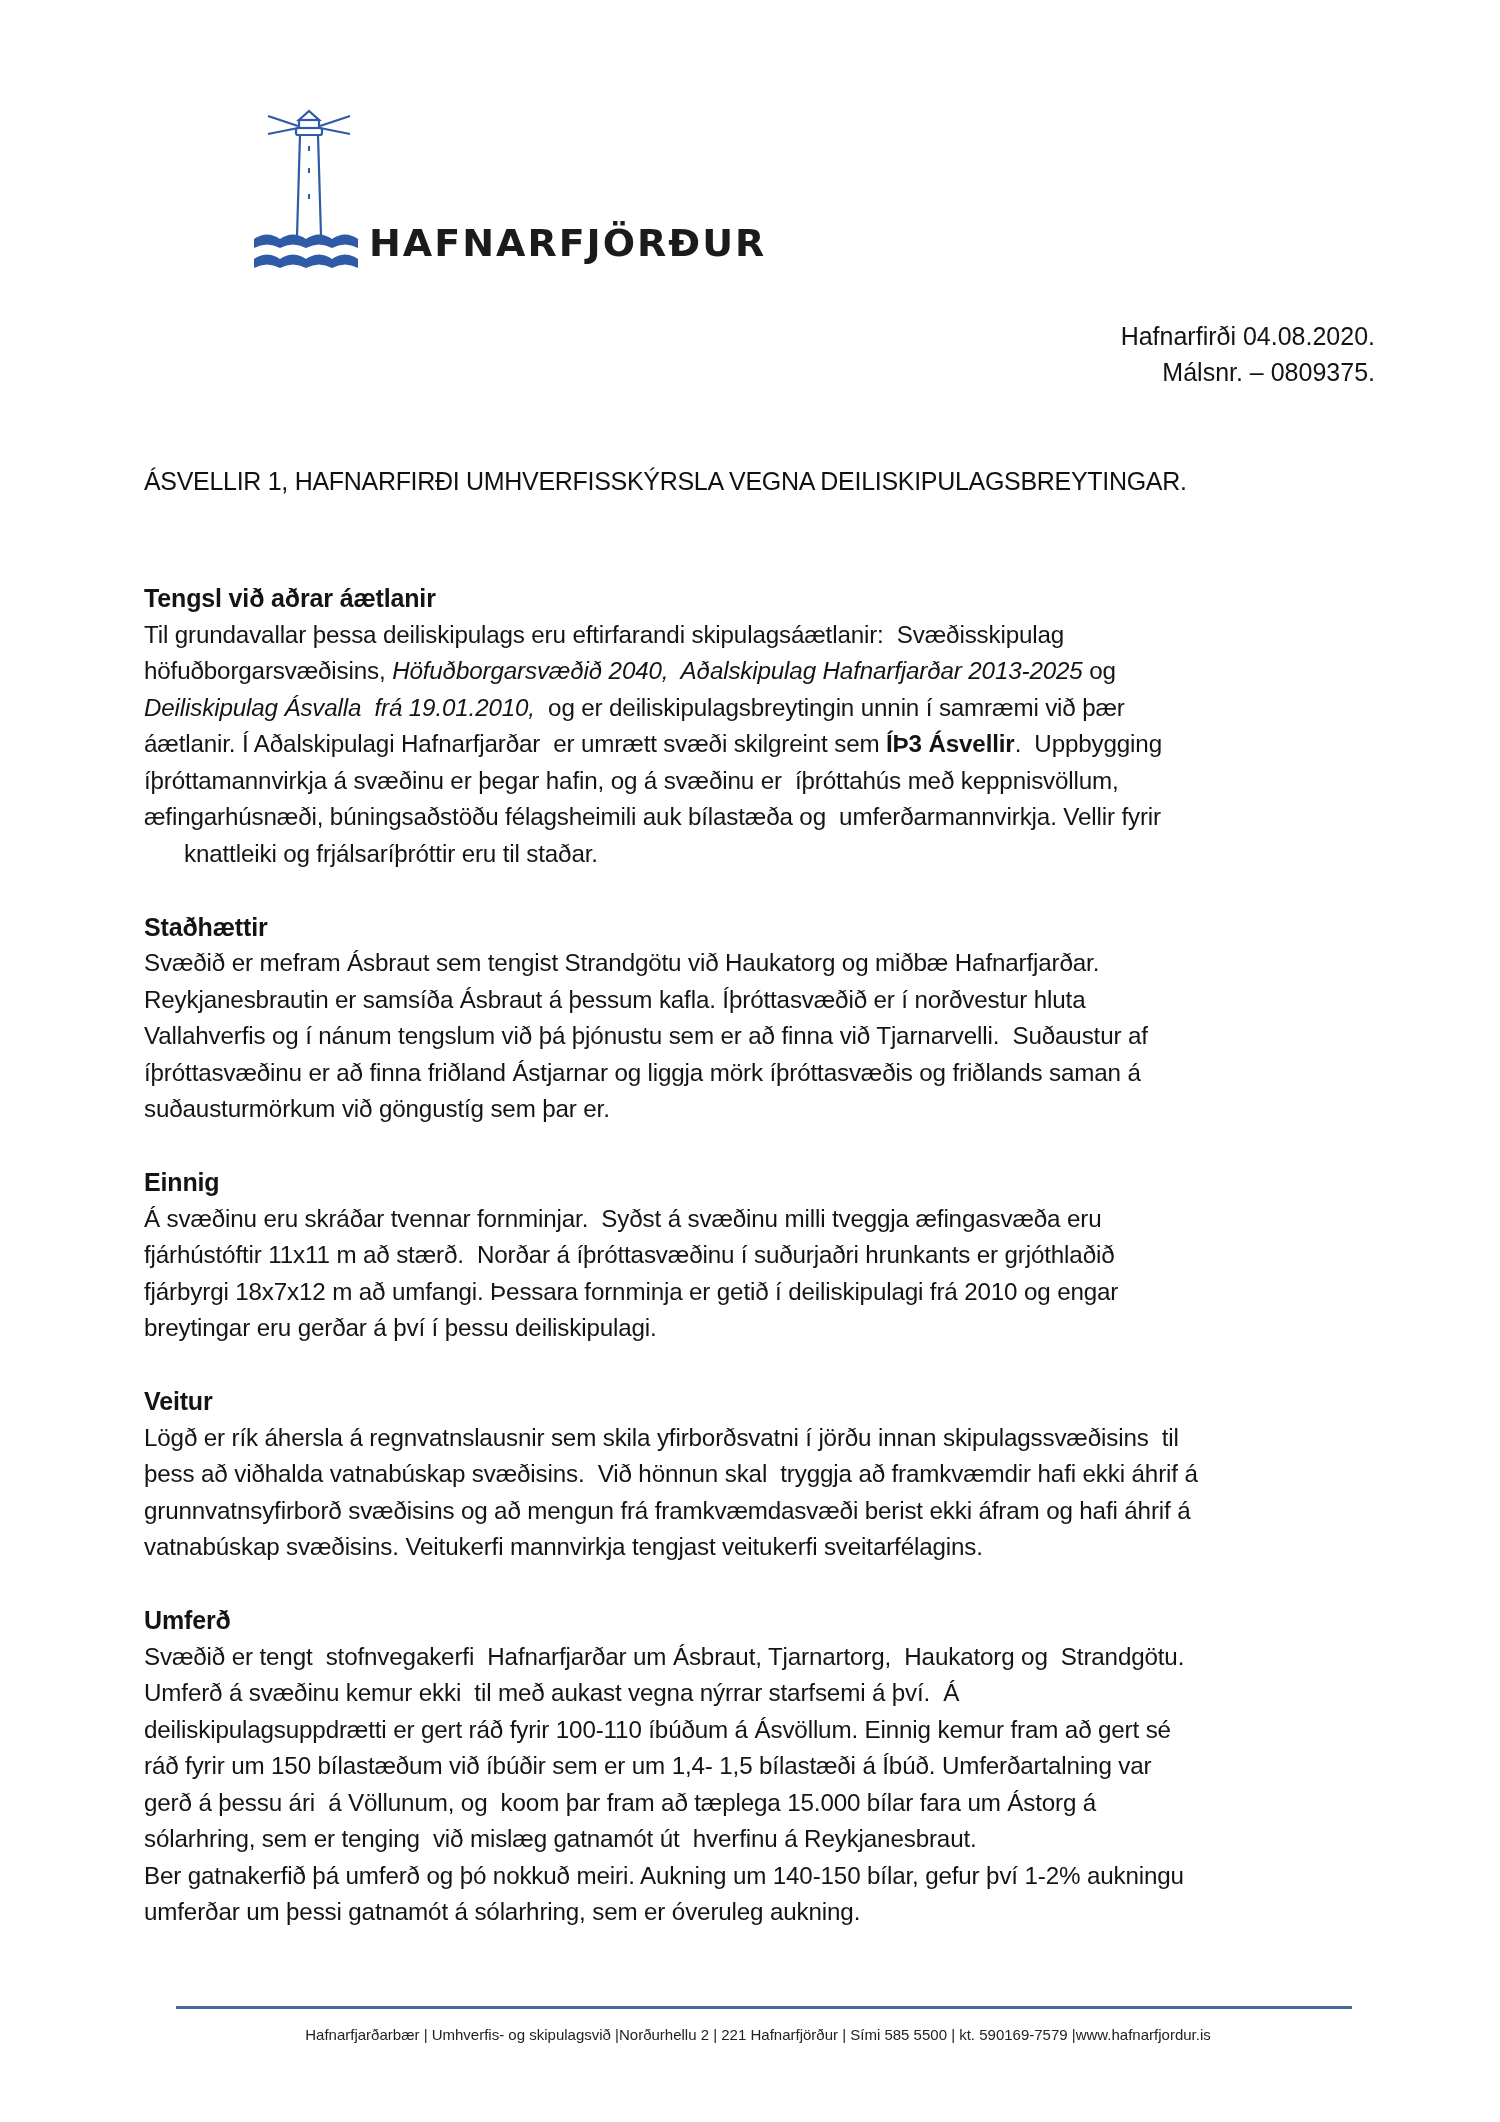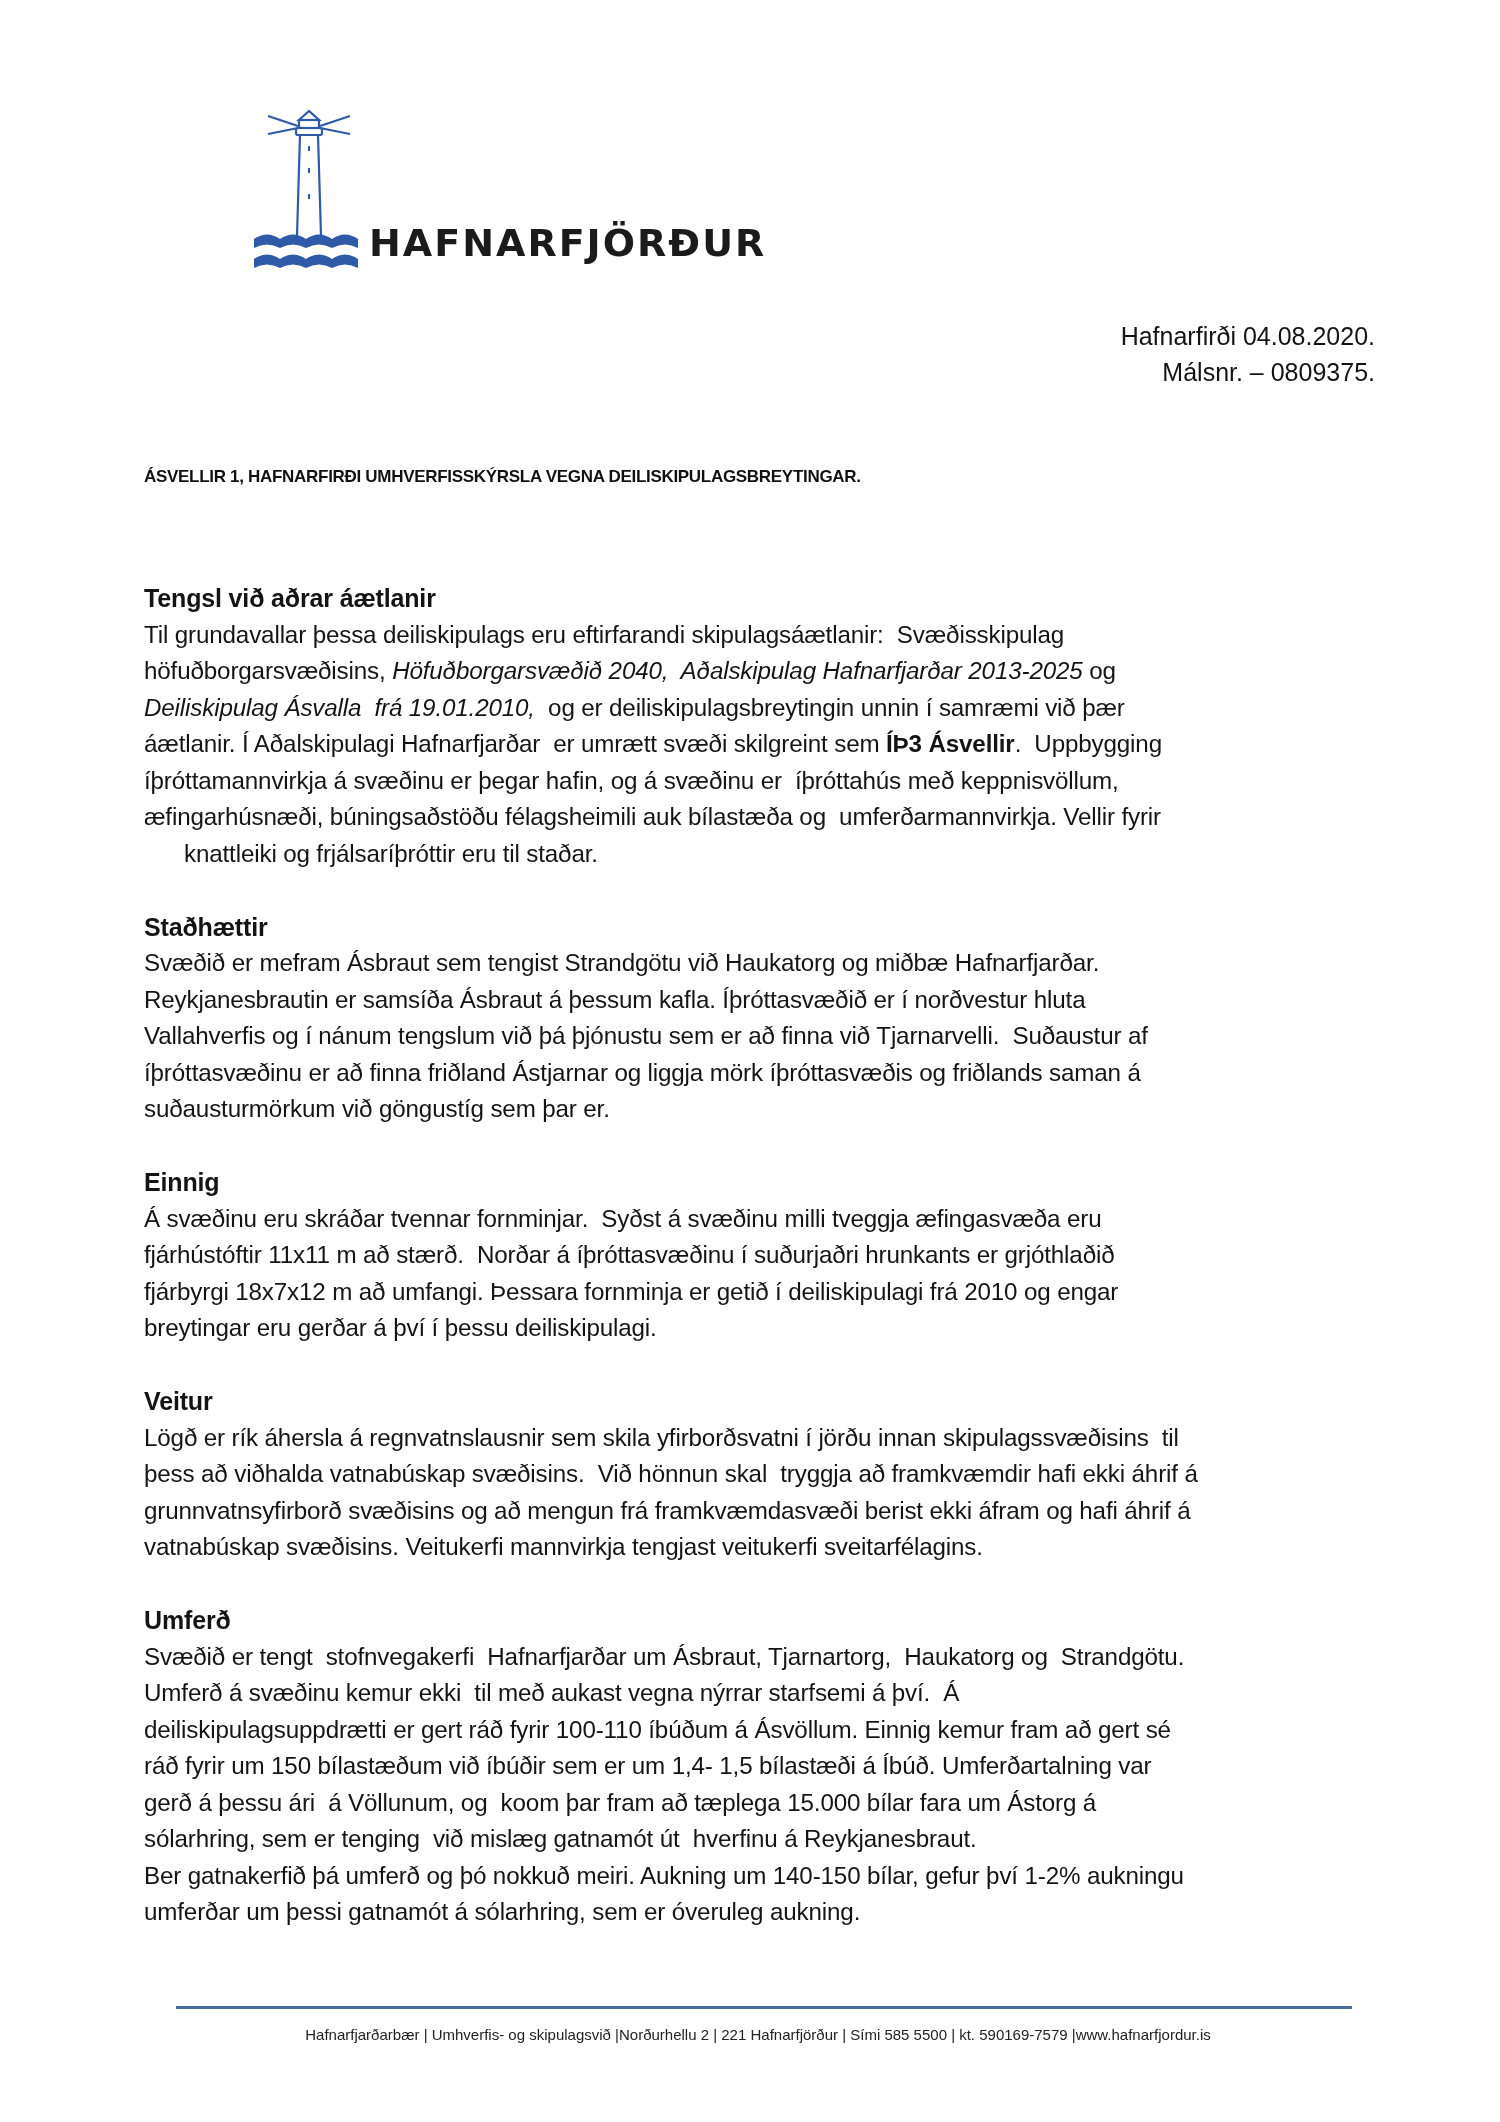--- a/index.html
+++ b/index.html
@@ -57,8 +57,8 @@
       position: absolute;
       left: 136px;
       top: 467px;
-      font-weight: bold;
-      font-size: 17px;
+      font-weight: normal;
+      font-size: 25px;
       letter-spacing: -0.3px;
       white-space: nowrap;
       color: #111;

